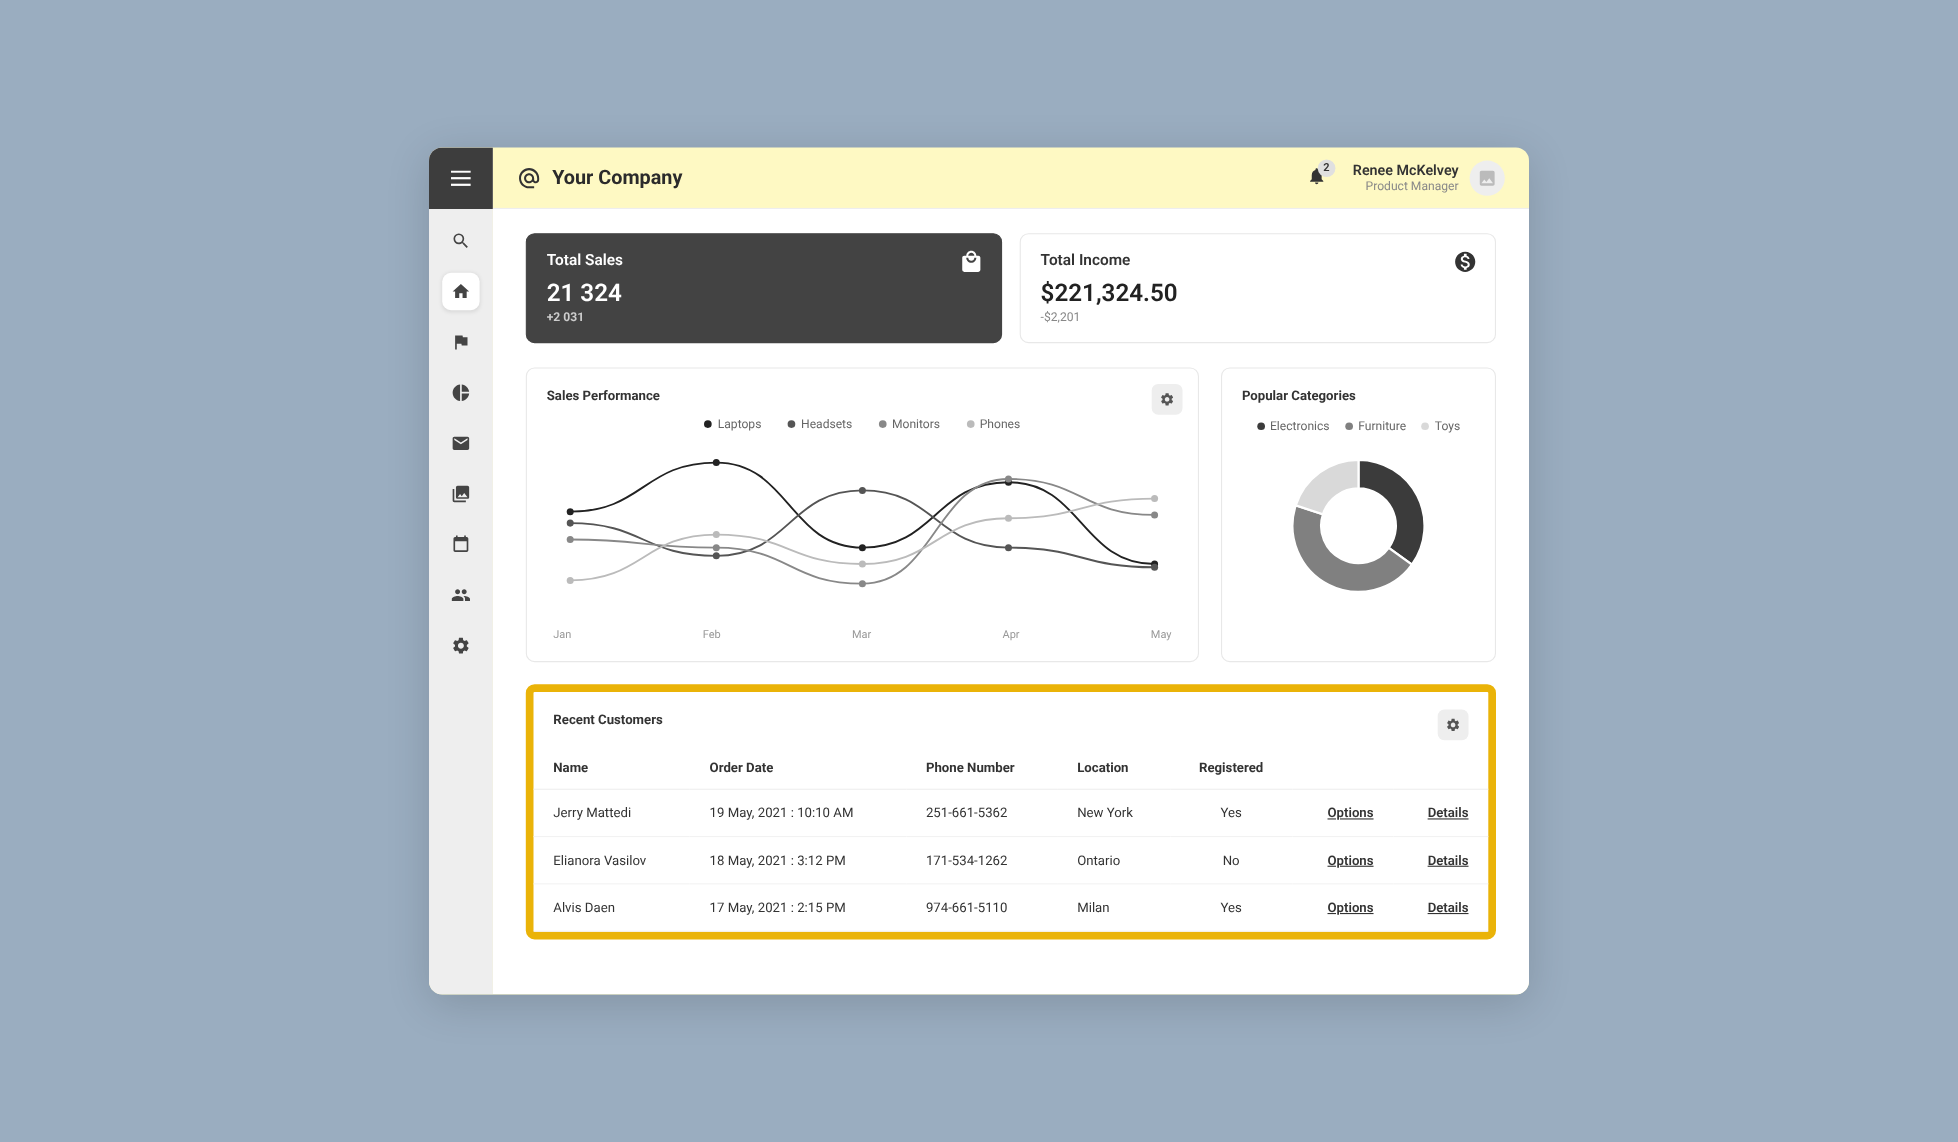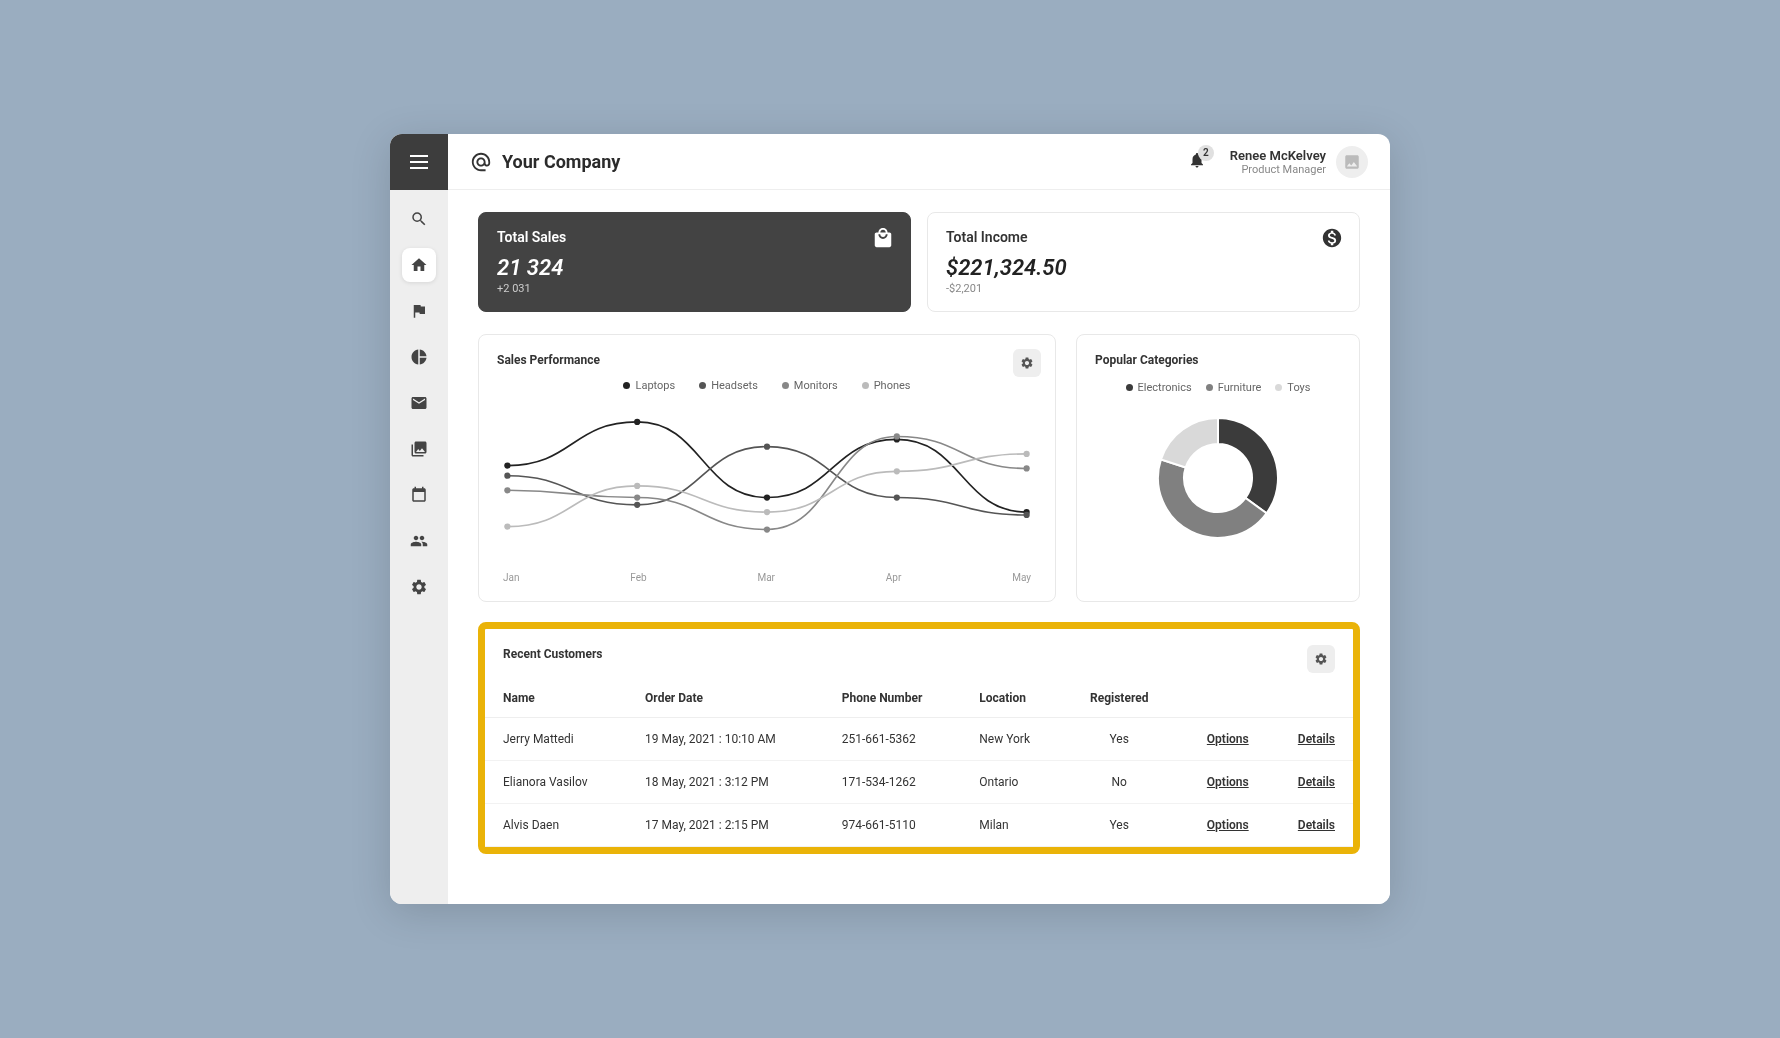--- a/index.html
+++ b/index.html
@@ -4,7 +4,7 @@
 <style>
 * { margin:0; padding:0; box-sizing:border-box; font-family: -apple-system, BlinkMacSystemFont, "Segoe UI", Roboto, sans-serif; }
 body { background:#9aadc0; width:1780px; height:1038px; display:flex; align-items:center; justify-content:center; }
-.window { width:1000px; height:770px; background:#ffffff; border-radius:12px; overflow:hidden; display:flex; box-shadow:0 8px 40px rgba(0,0,0,.15); }
+.window { width:1000px; height:770px; background:#fef9c3; border-radius:12px; overflow:hidden; display:flex; box-shadow:0 8px 40px rgba(0,0,0,.15); }
 .sidebar { width:58px; background:#eeeeee; display:flex; flex-direction:column; align-items:center; }
 .hamburger { width:58px; height:56px; background:#3d3d3d; display:flex; align-items:center; justify-content:center; cursor:pointer; }
 .side-items { padding-top:12px; display:flex; flex-direction:column; gap:12px; align-items:center; }

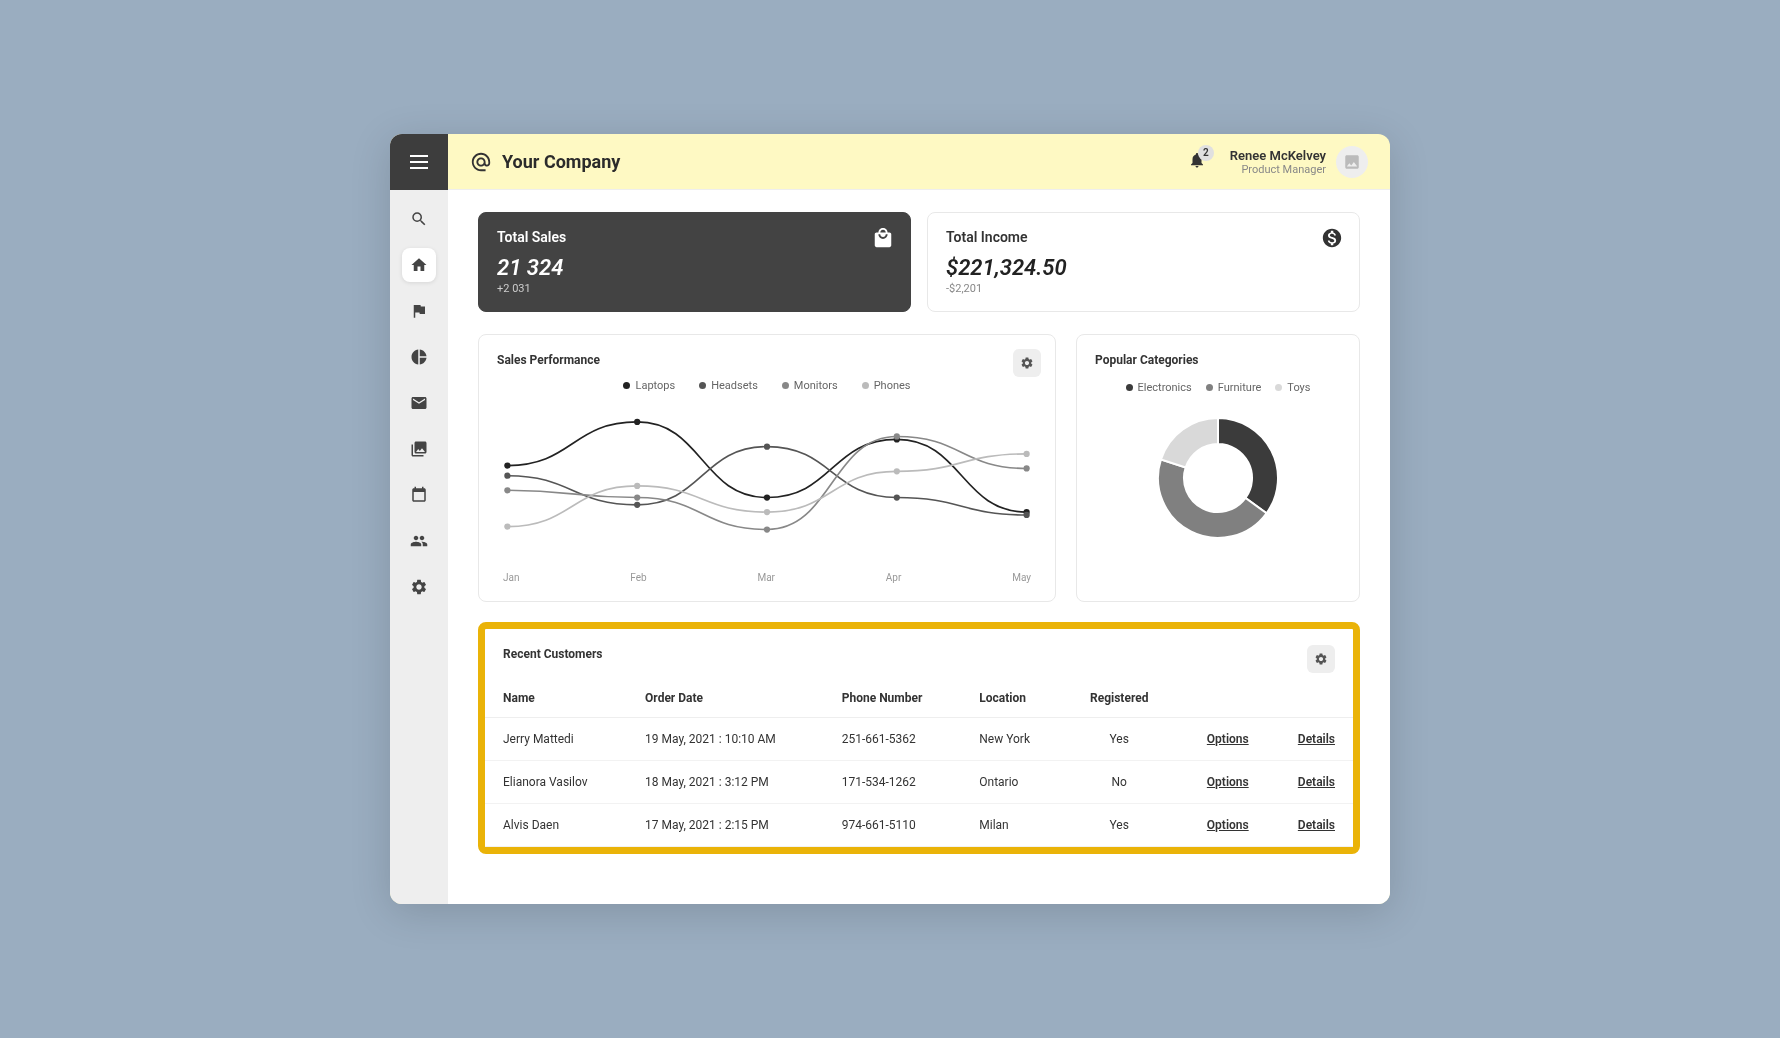--- a/index.html
+++ b/index.html
@@ -27,7 +27,7 @@
 .kpi.dark { background:#434343; border-color:#434343; color:#fff; }
 .kpi-title { font-size:14px; font-weight:600; color:#333; margin-bottom:10px; }
 .kpi.dark .kpi-title { color:#fff; }
-.kpi-value { font-size:22px; font-weight:600; color:#222;font-style:italic; }
+.kpi-value { font-size:22px; font-weight:600; color:#222; }
 .kpi.dark .kpi-value { color:#fff; }
 .kpi-delta { font-size:11px; color:#888; margin-top:2px; }
 .kpi.dark .kpi-delta { color:#ccc; }

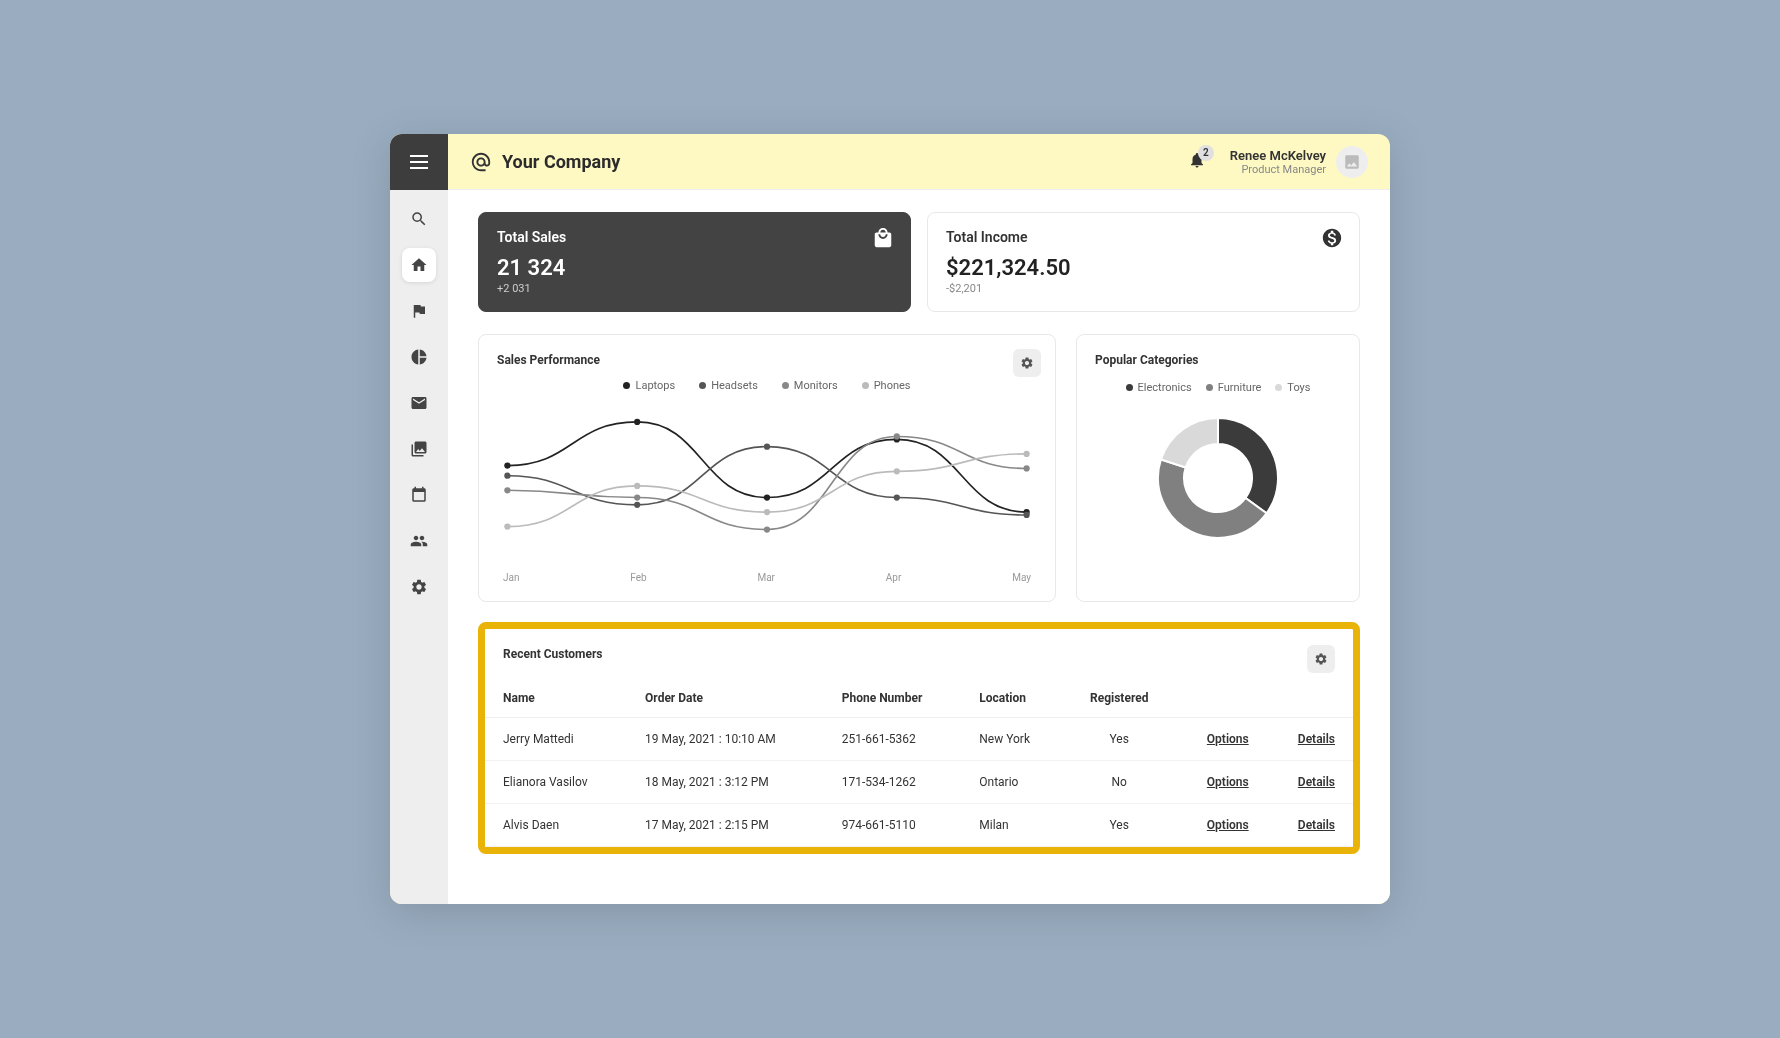--- a/index.html
+++ b/index.html
@@ -30,7 +30,7 @@
 .kpi-value { font-size:22px; font-weight:600; color:#222; }
 .kpi.dark .kpi-value { color:#fff; }
 .kpi-delta { font-size:11px; color:#888; margin-top:2px; }
-.kpi.dark .kpi-delta { color:#ccc; }
+.kpi.dark .kpi-delta { color:#ccc;font-weight:bold; }
 .kpi-icon { position:absolute; top:14px; right:16px; }
 .row { display:flex; gap:20px; margin-bottom:20px; }
 .card { border:1px solid #e8e8e8; border-radius:8px; padding:18px; position:relative; }

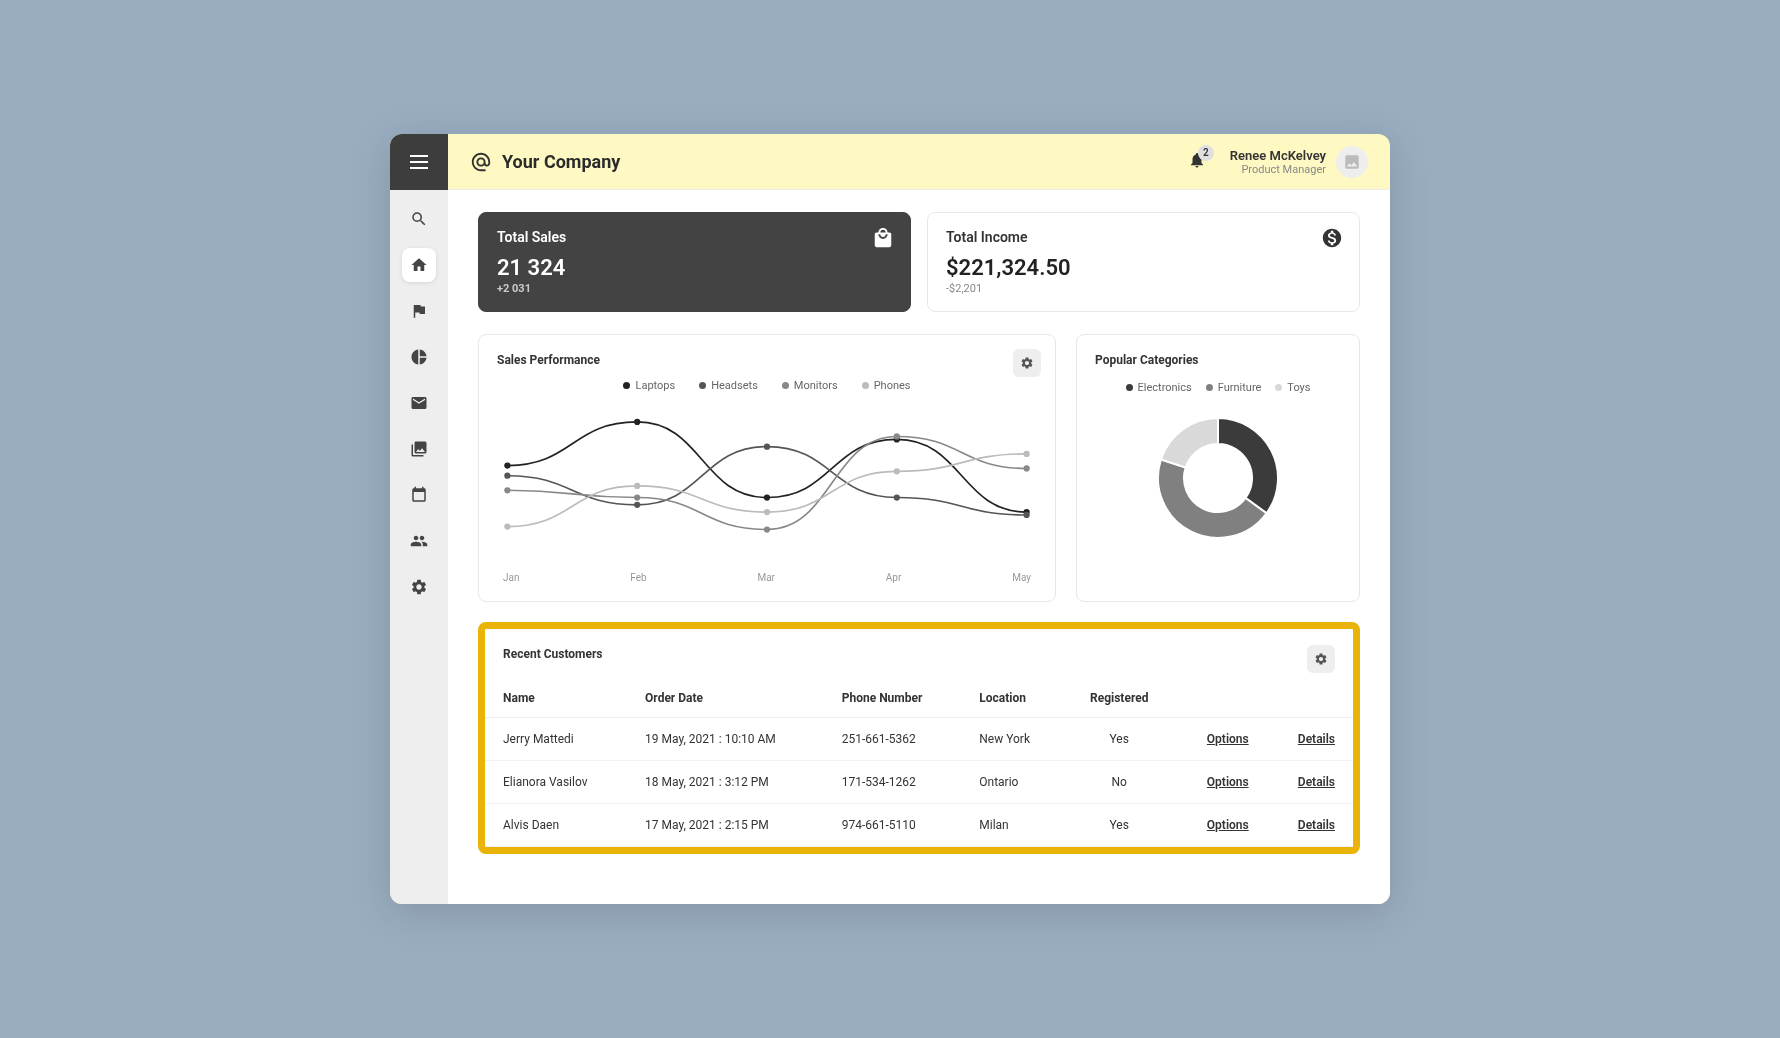--- a/index.html
+++ b/index.html
@@ -37,7 +37,7 @@
 .card-title { font-size:12px; font-weight:700; color:#333; }
 .gear-btn { position:absolute; top:14px; right:14px; width:28px; height:28px; border-radius:6px; background:#eee; display:flex; align-items:center; justify-content:center; cursor:pointer; }
 .perf { flex:1; }
-.cats { width:284px; }
+.cats { width:250px; }
 .legend { display:flex; gap:24px; justify-content:center; margin:12px 0 6px; font-size:11px; color:#666; }
 .legend-item { display:flex; align-items:center; gap:5px; }
 .dot { width:7px; height:7px; border-radius:50%; }

